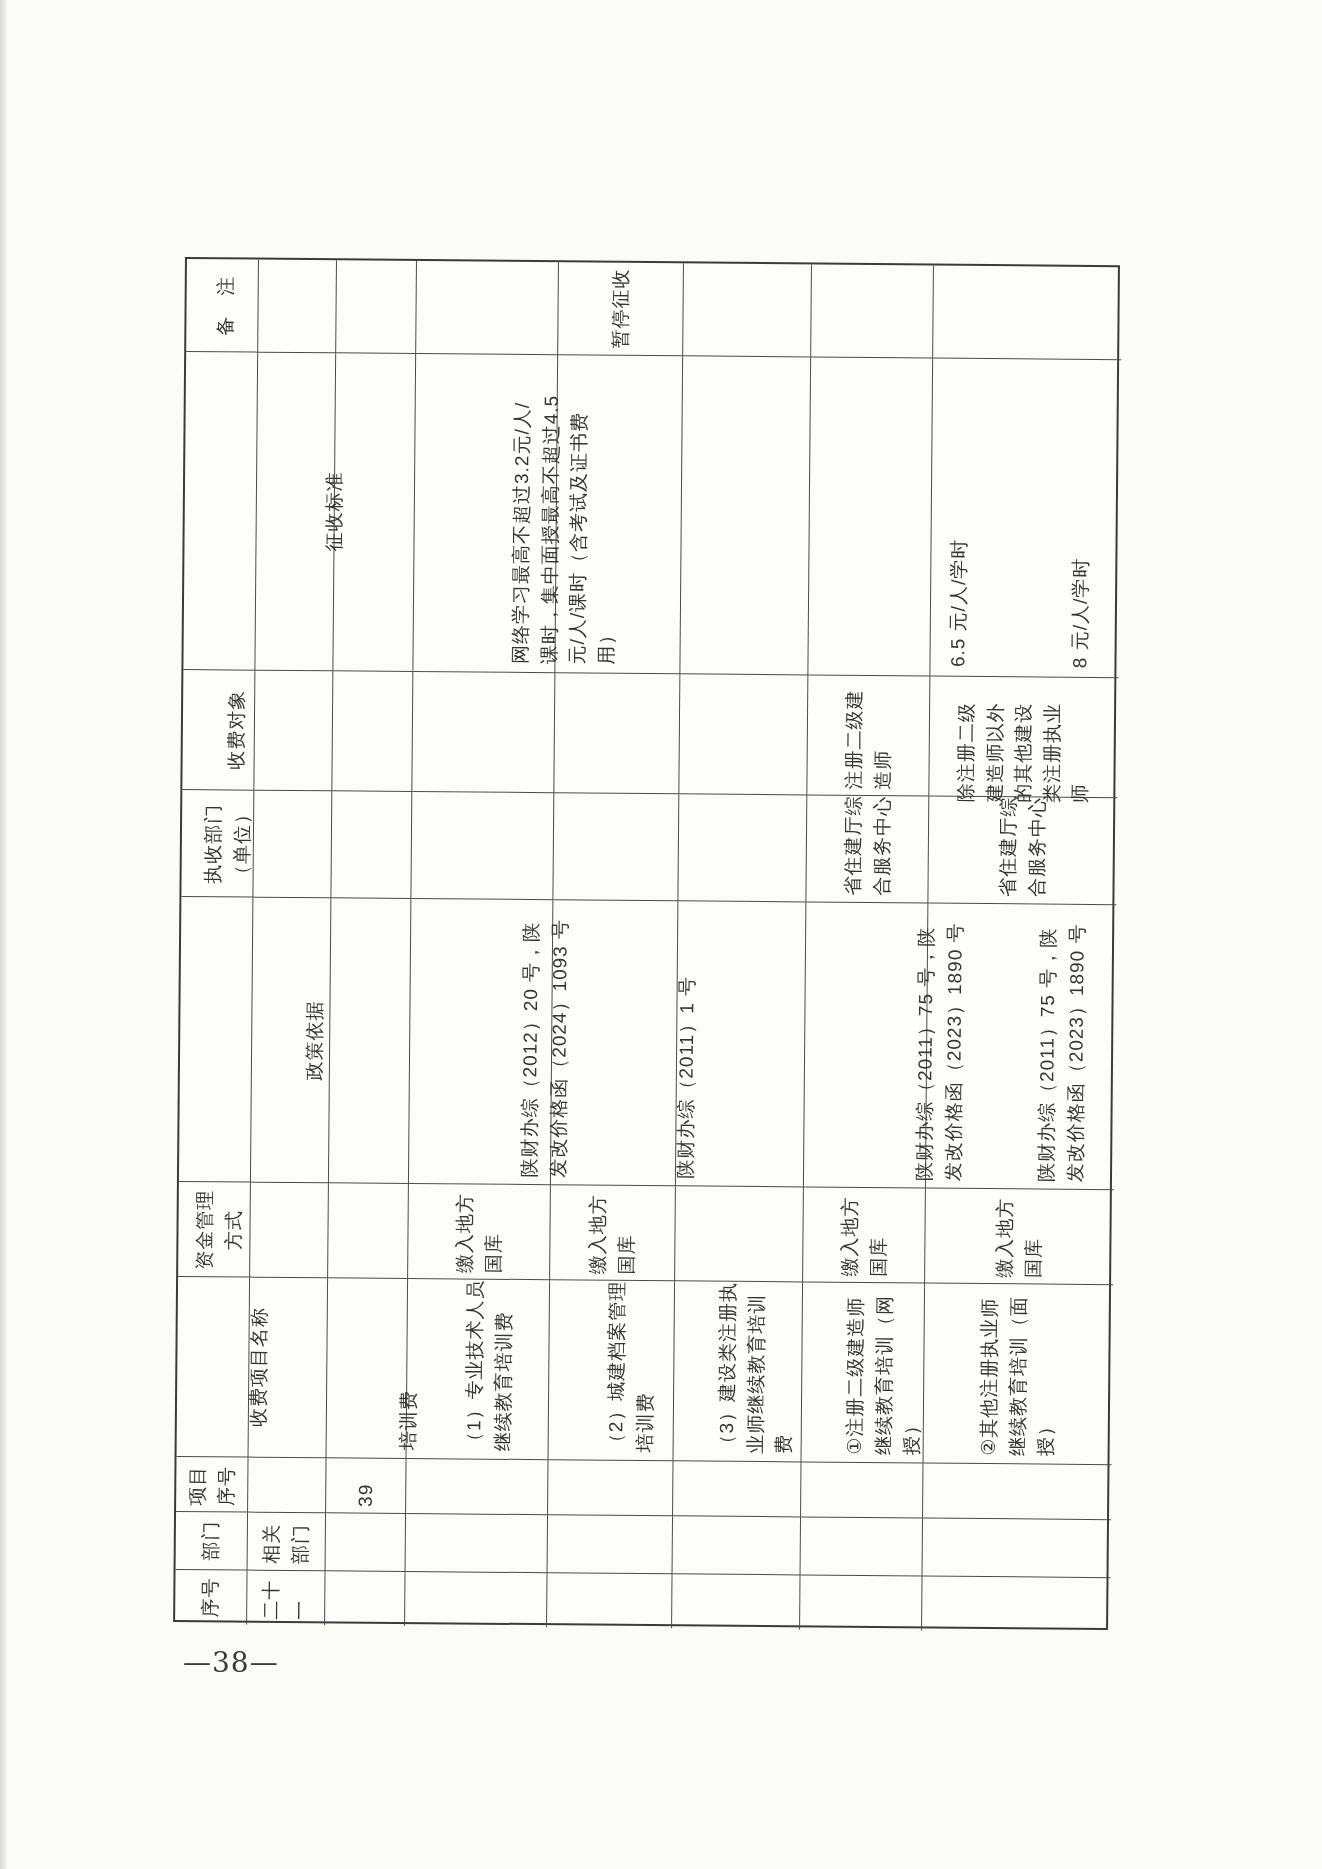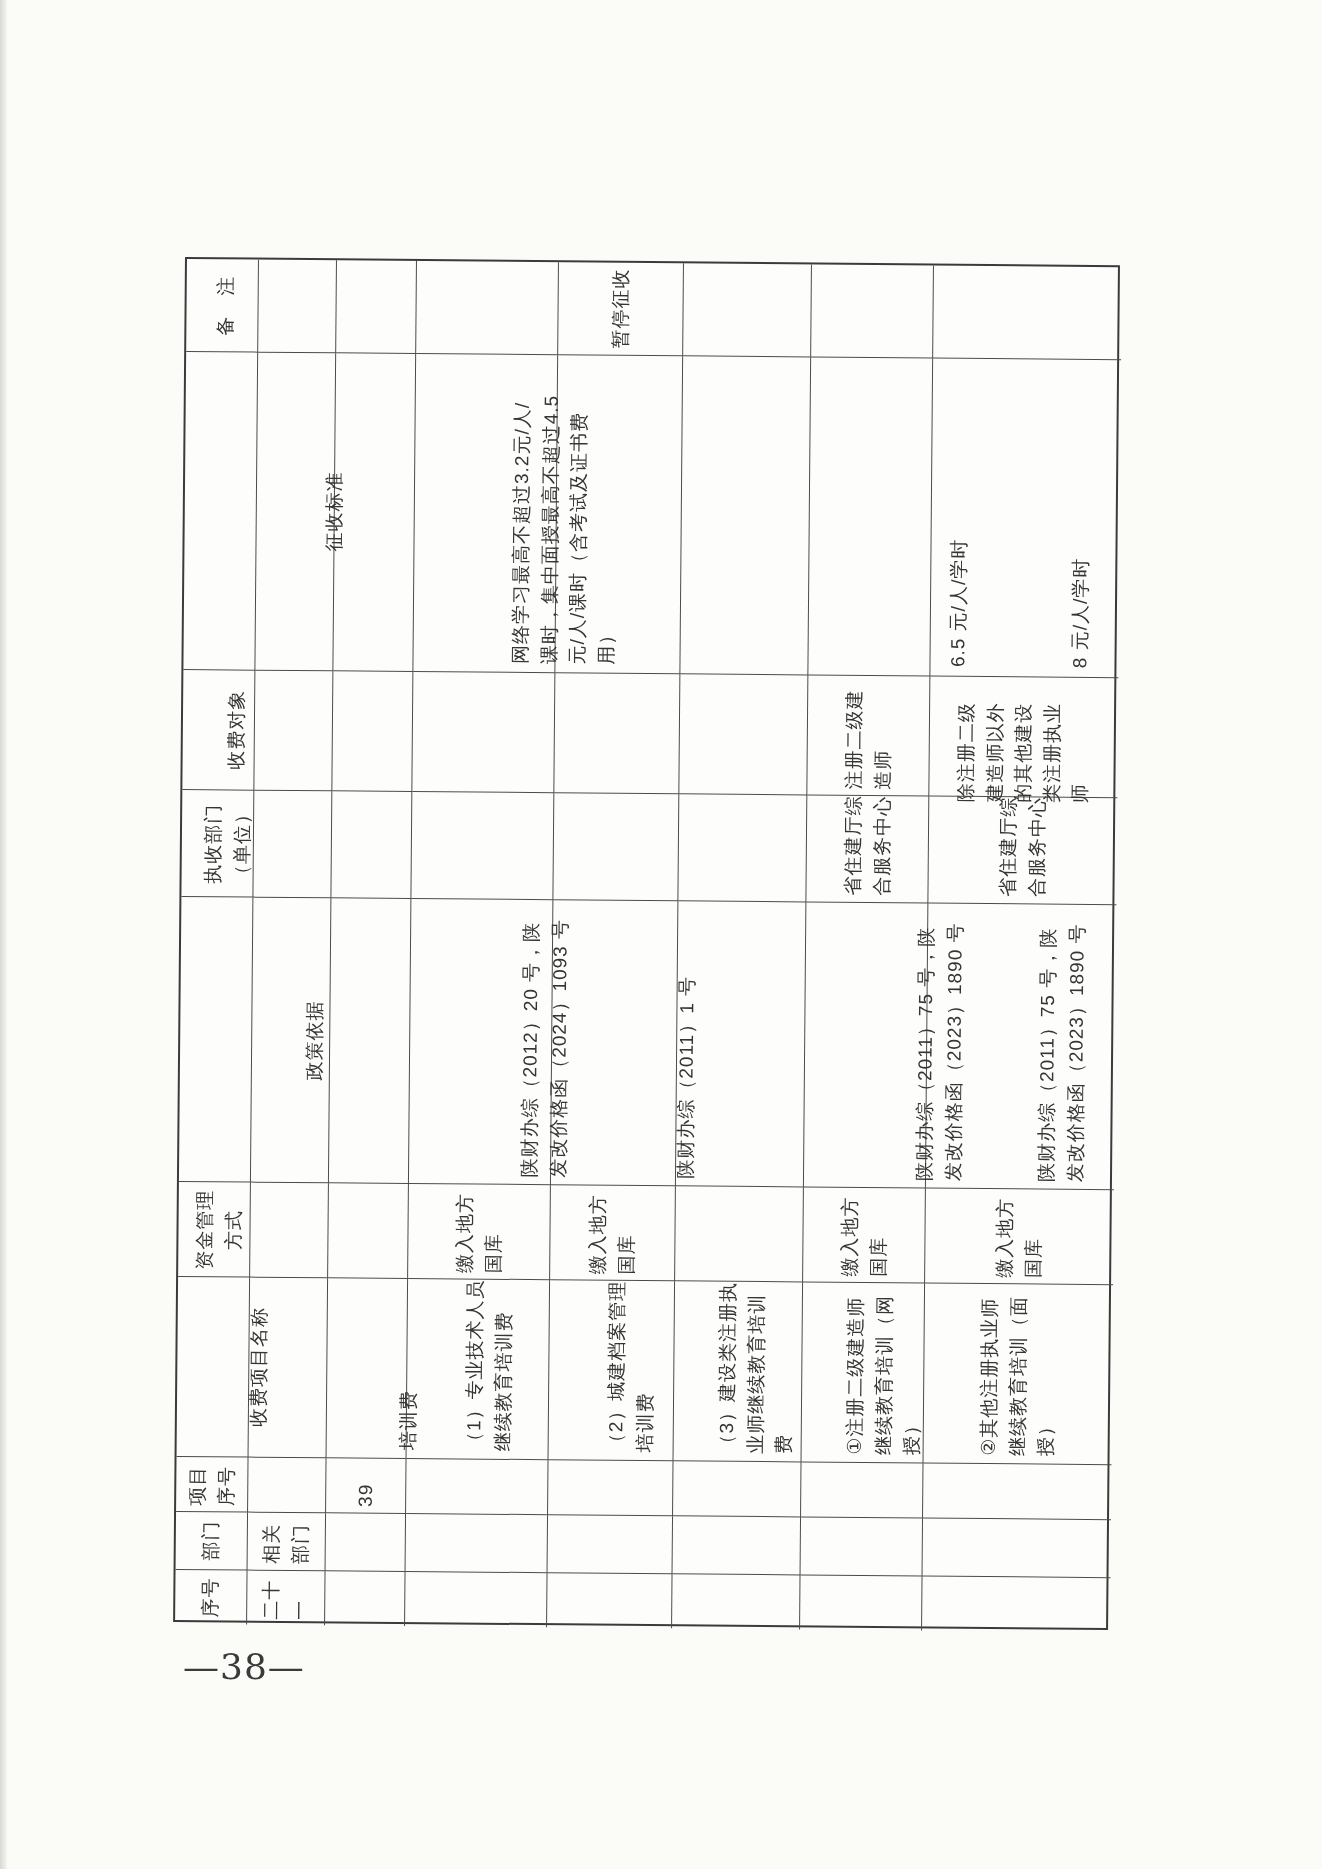--- a/index.html
+++ b/index.html
@@ -56,7 +56,7 @@
   .pagenum{
     position:absolute;left:183px;top:1646px;
     font-family:"DejaVu Serif","Liberation Serif",serif;
-    font-size:36px;letter-spacing:1px;color:#3a3a3a;
+    font-size:28px;letter-spacing:1px;color:#3a3a3a;
   }
 </style>
 </head>

